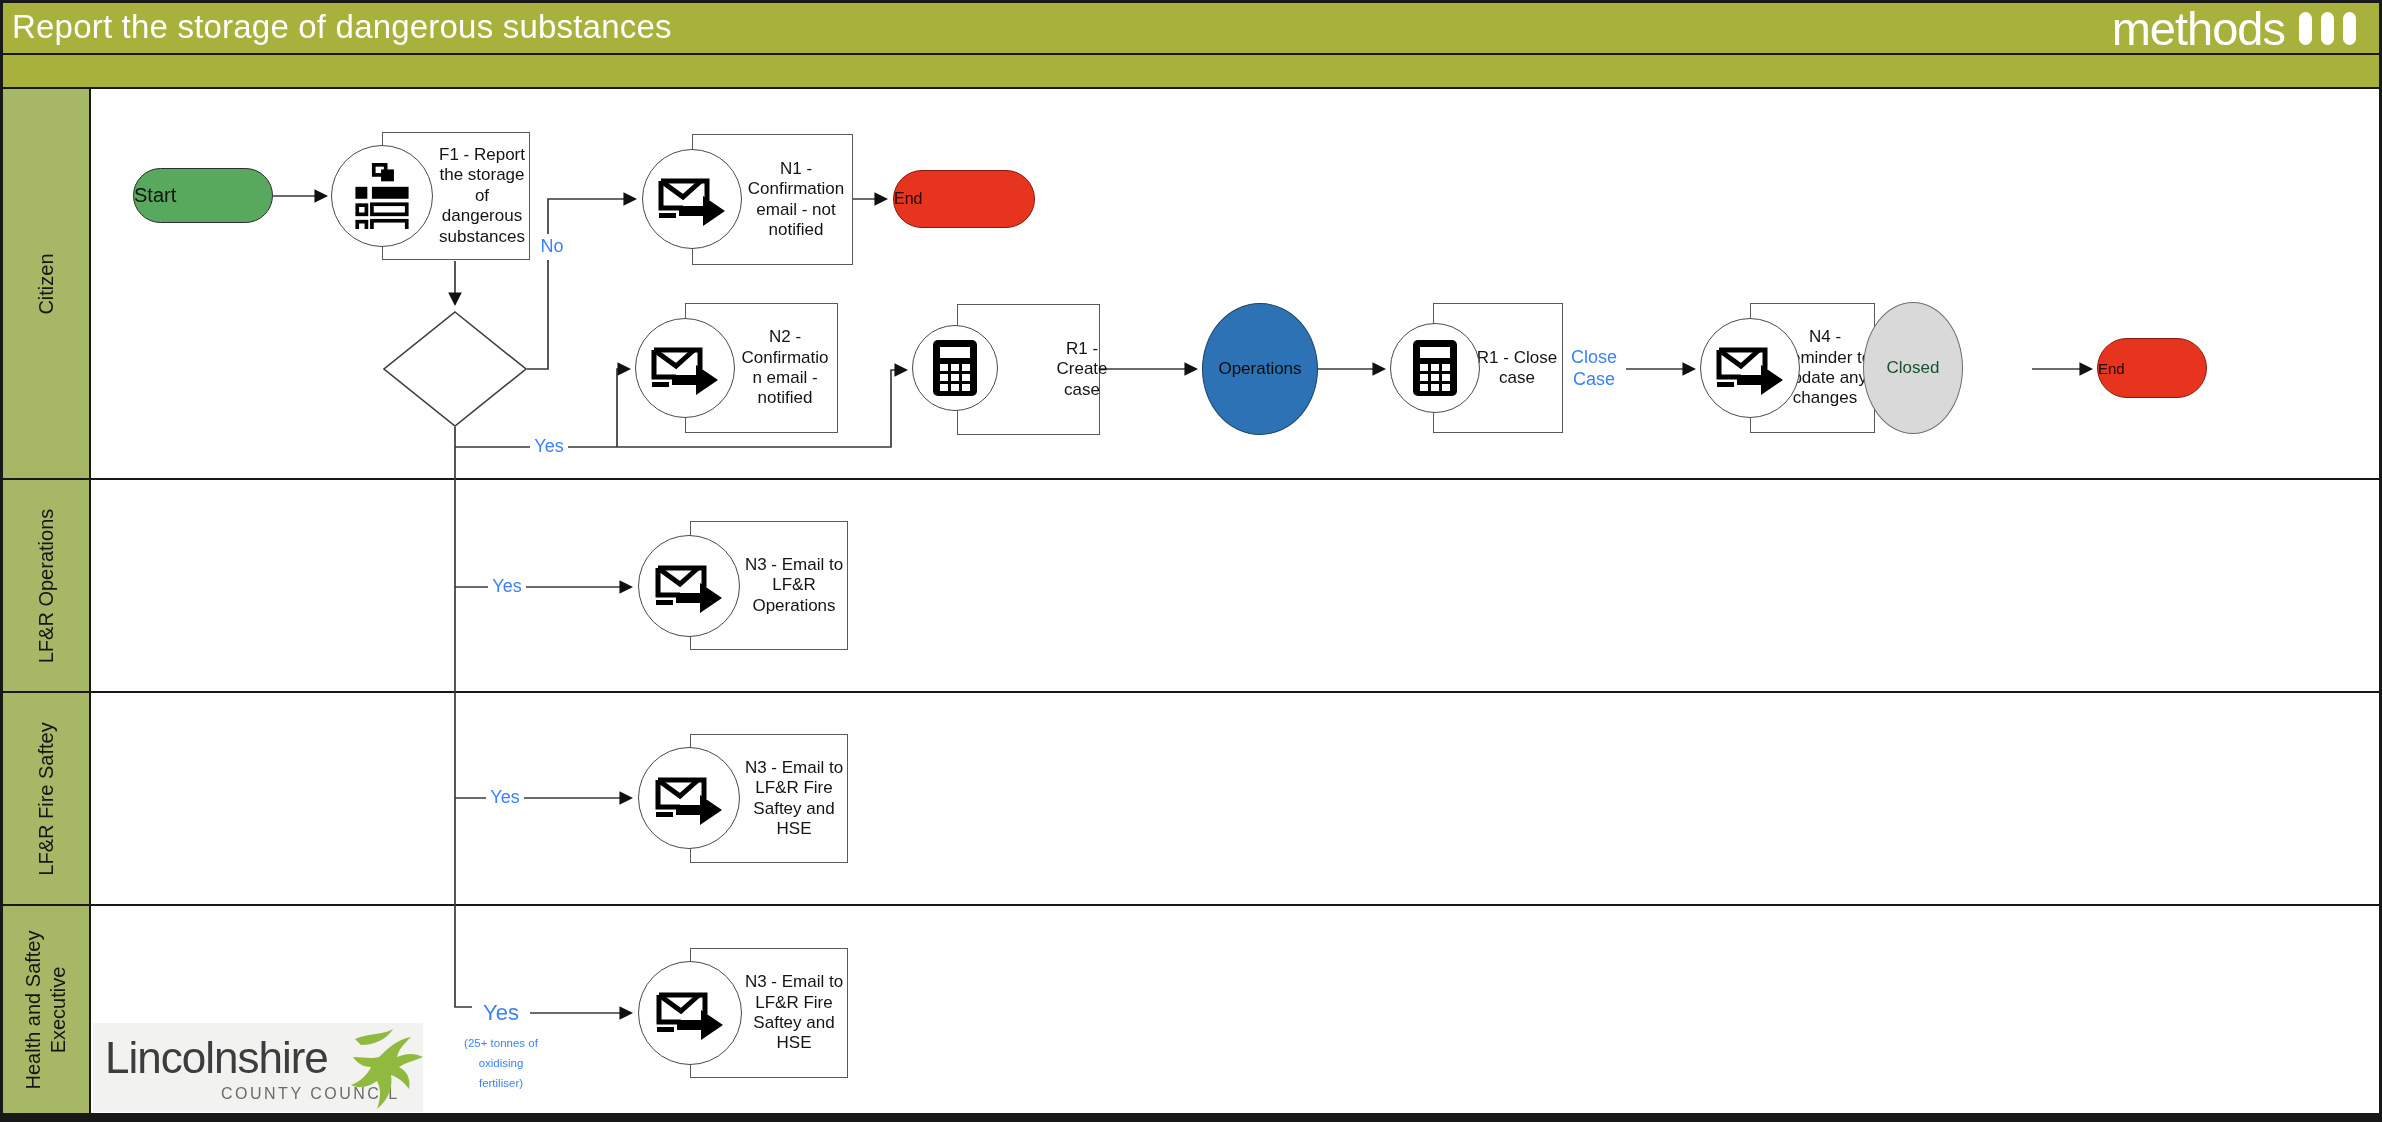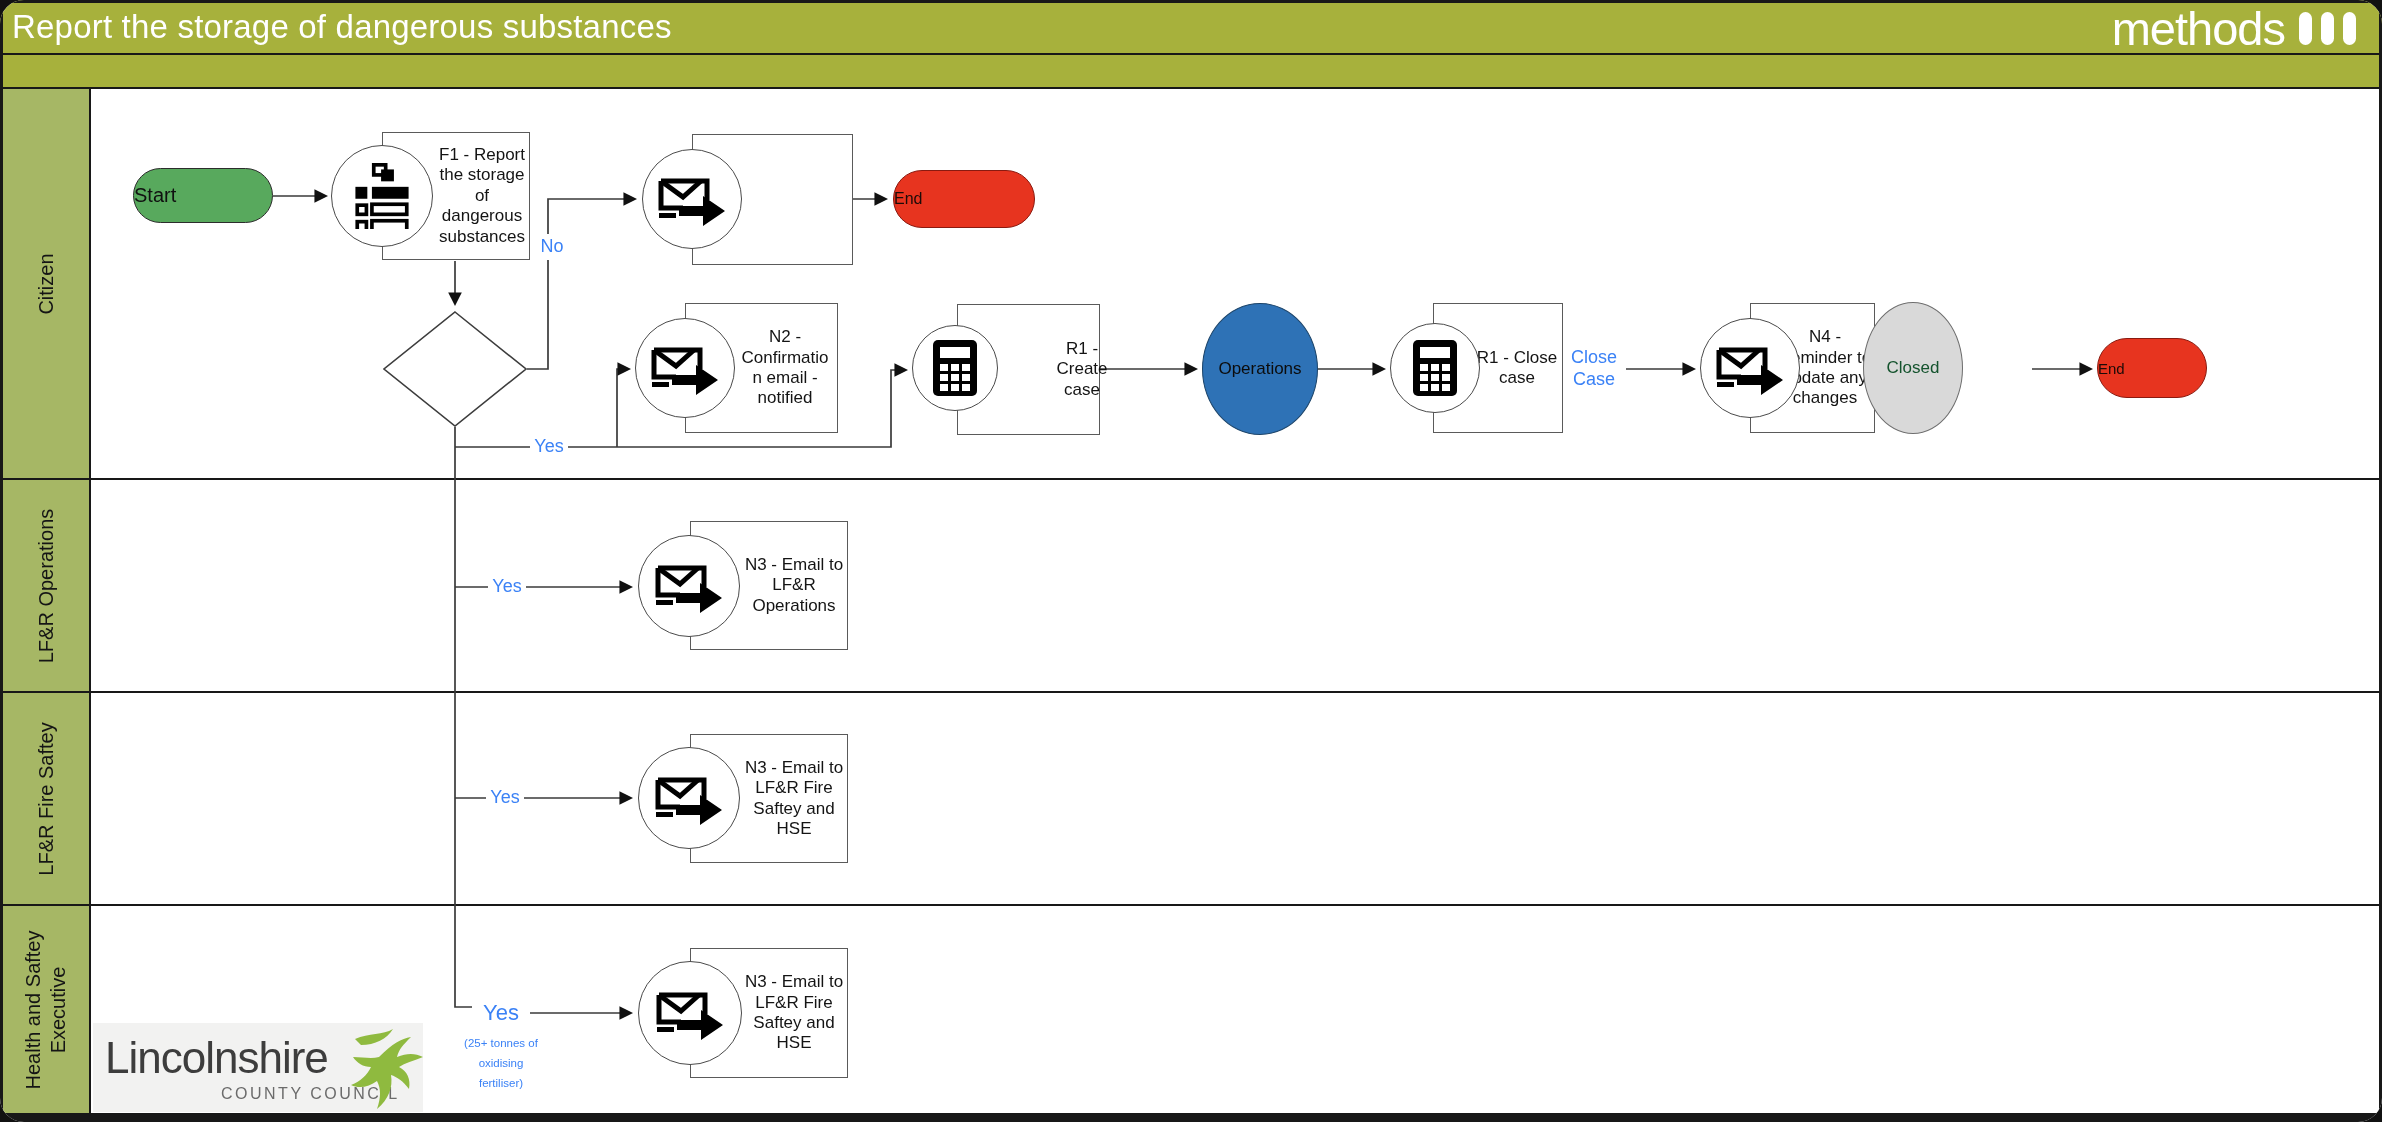--- a/index.html
+++ b/index.html
@@ -4,7 +4,7 @@
 <style>
   html,body{margin:0;padding:0;background:#111;}
   #page{position:relative;width:2382px;height:1122px;background:#fff;overflow:hidden;
-        font-family:"Liberation Sans",sans-serif;border-radius:24px;}
+        font-family:"Liberation Sans",sans-serif;}
   .abs{position:absolute;}
   
   #title-band{left:0;top:0;width:2382px;height:55px;background:var(--header_olive);}

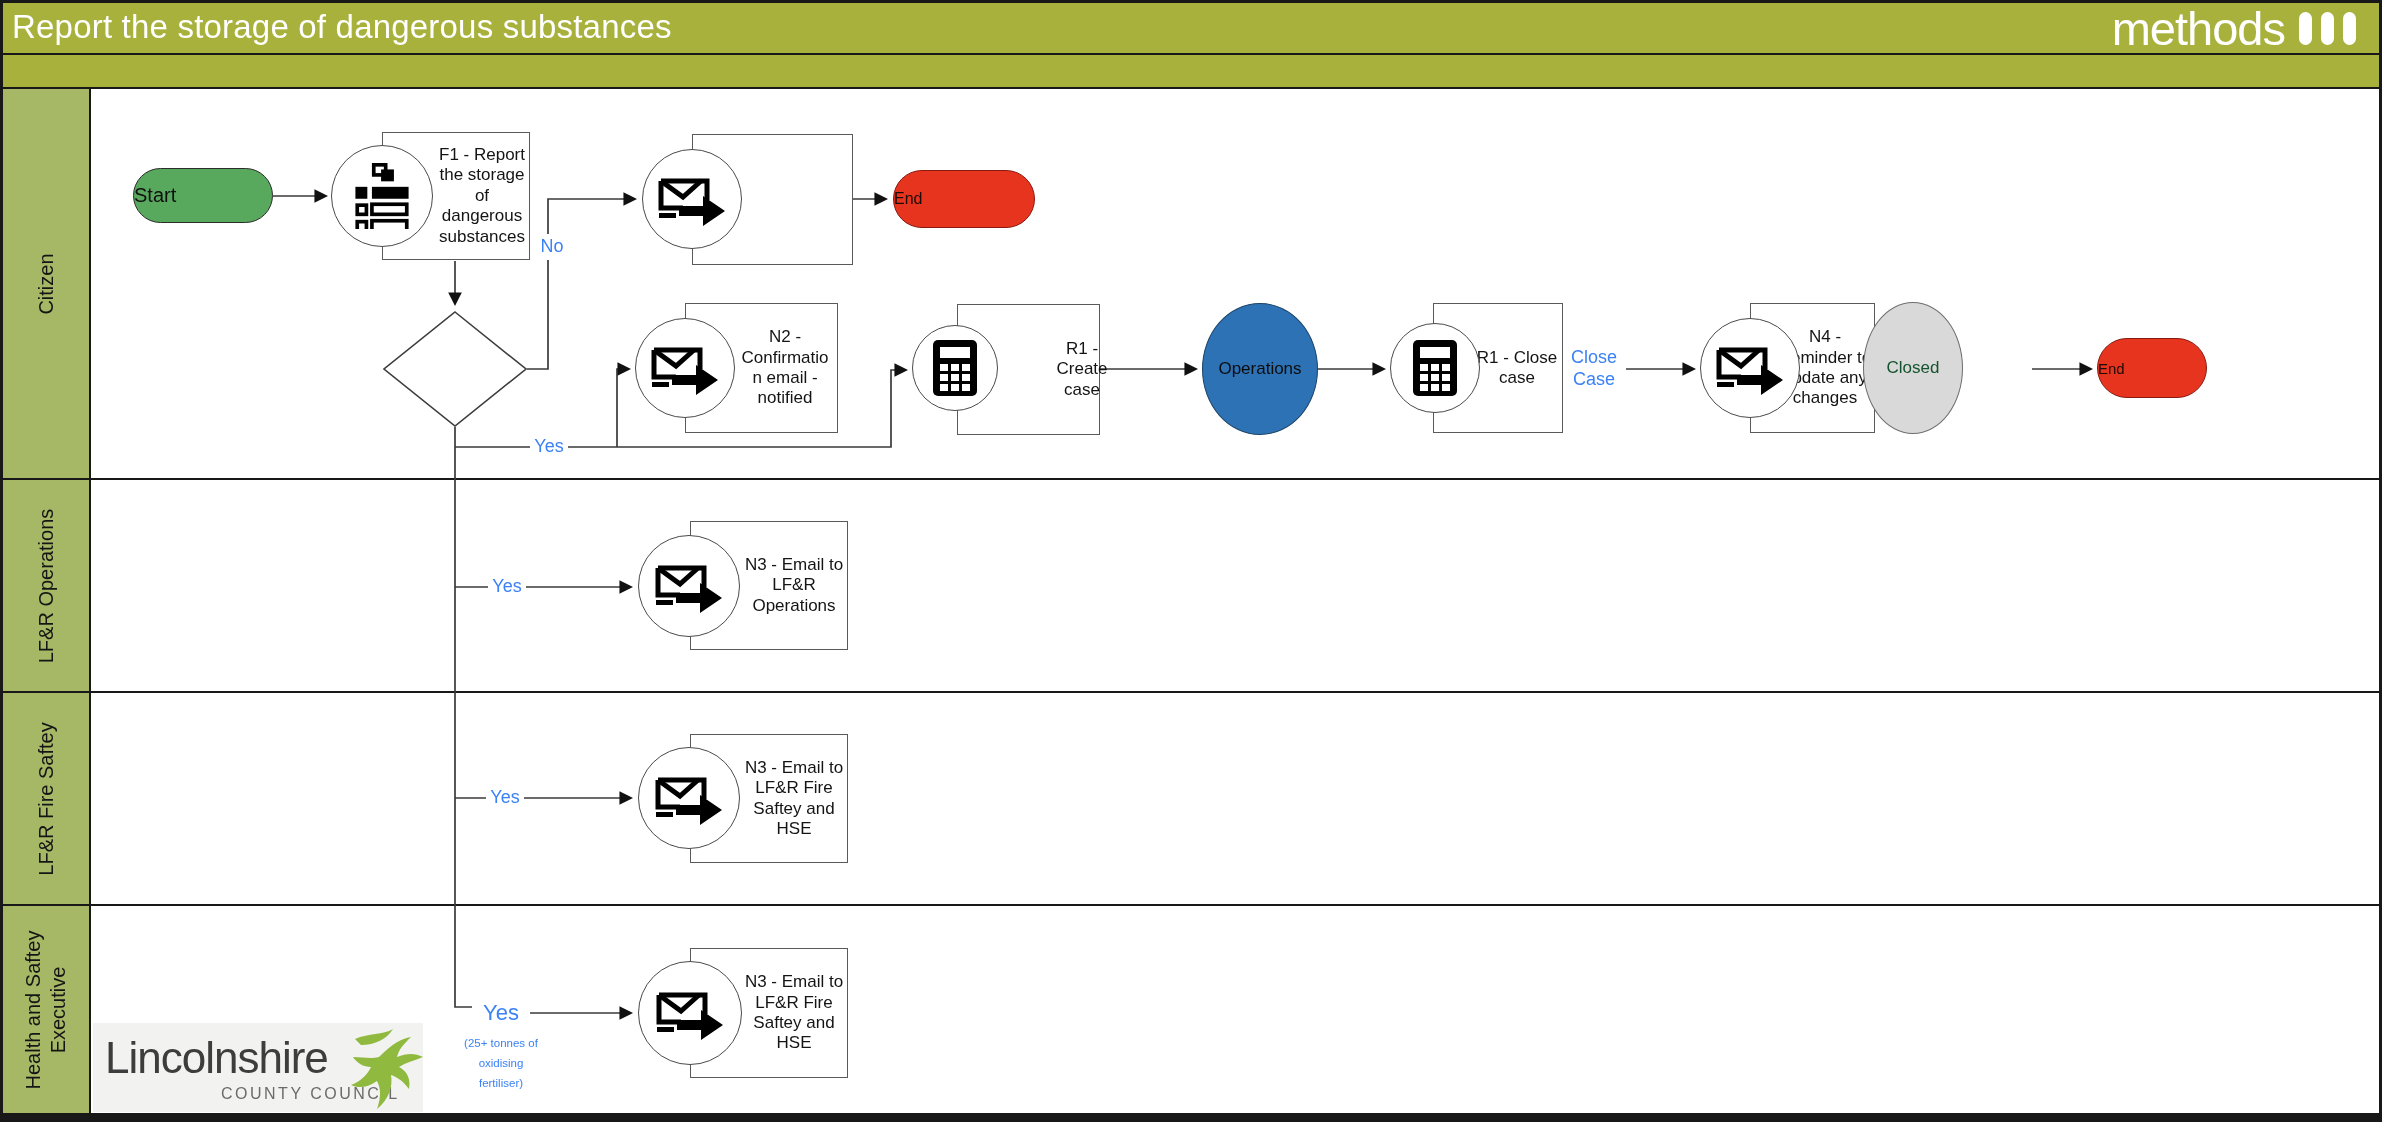--- a/index.html
+++ b/index.html
@@ -138,6 +138,7 @@
   </div>
 
   <div class="abs nbox" style="left:692px;top:134px;width:161px;height:131px;"></div>
+  <div class="abs ntext" style="left:744px;top:140px;width:104px;height:119px;">N1 - Confirmation email - not notified</div>
   <div class="abs ncircle" style="left:642px;top:149px;width:100px;height:100px;">
     <svg width="70" height="58" viewBox="0 0 70 58">
       <path d="M4,11 H50 V30" fill="none" stroke="#000" stroke-width="5"></path>

